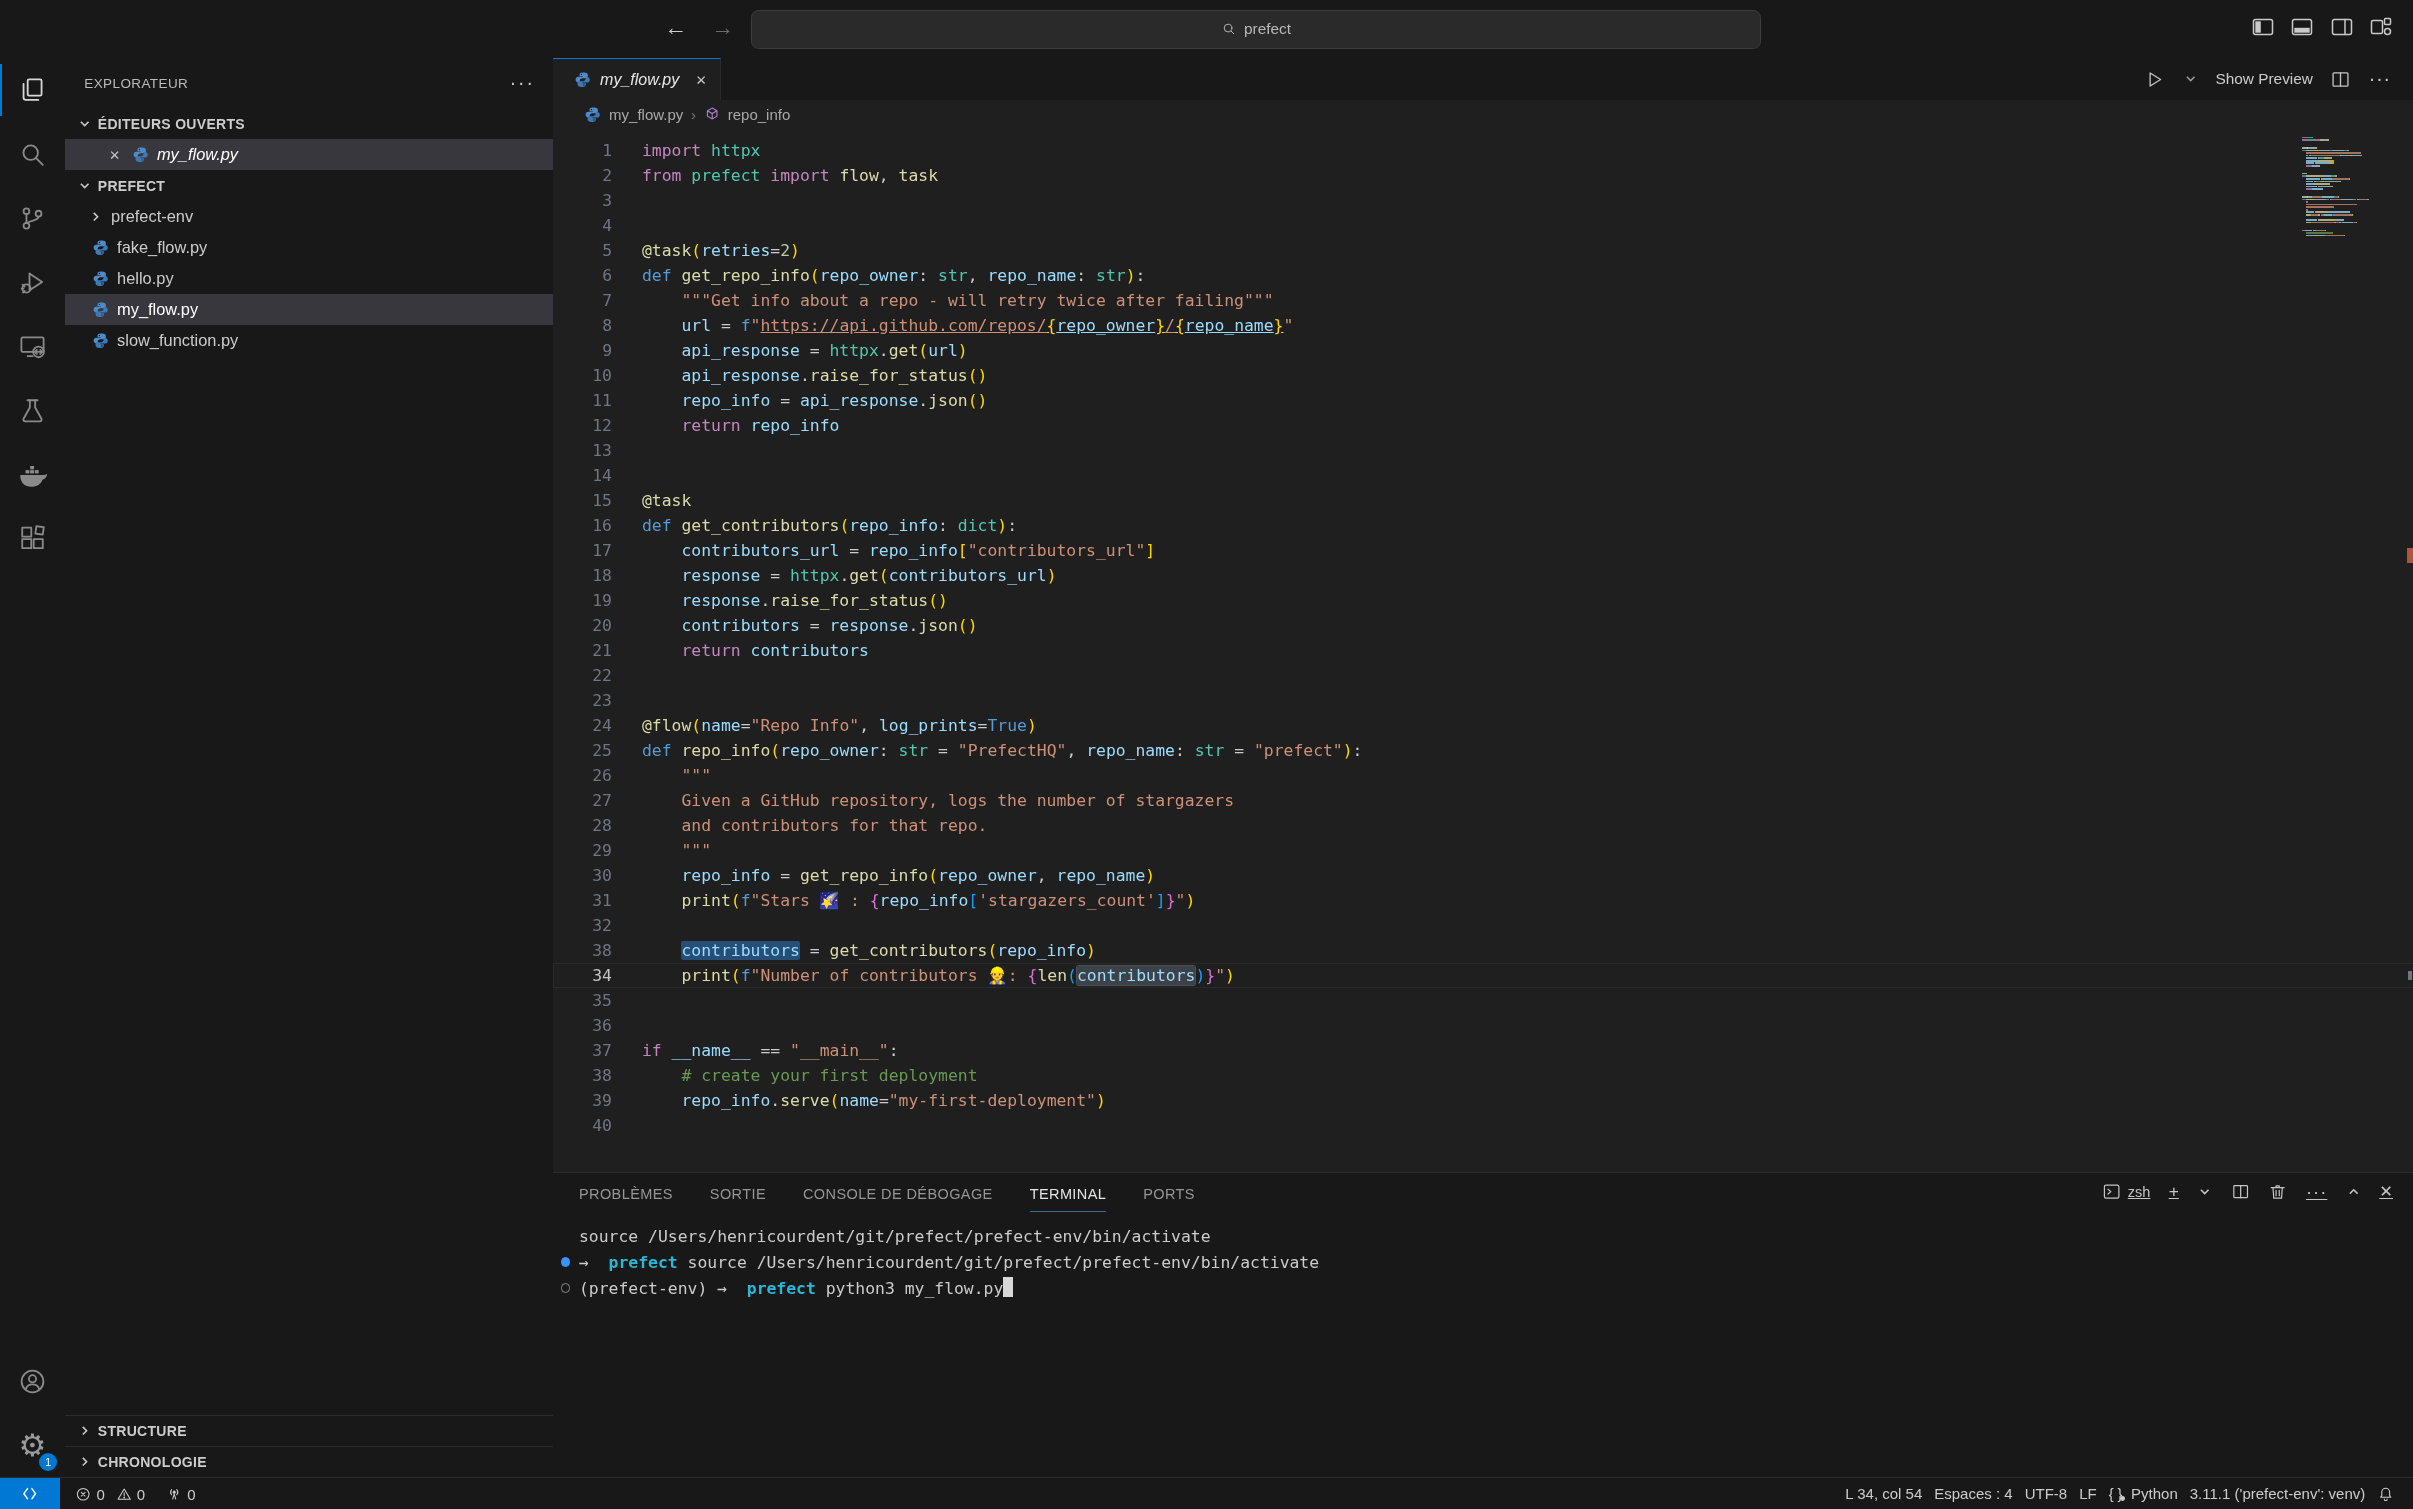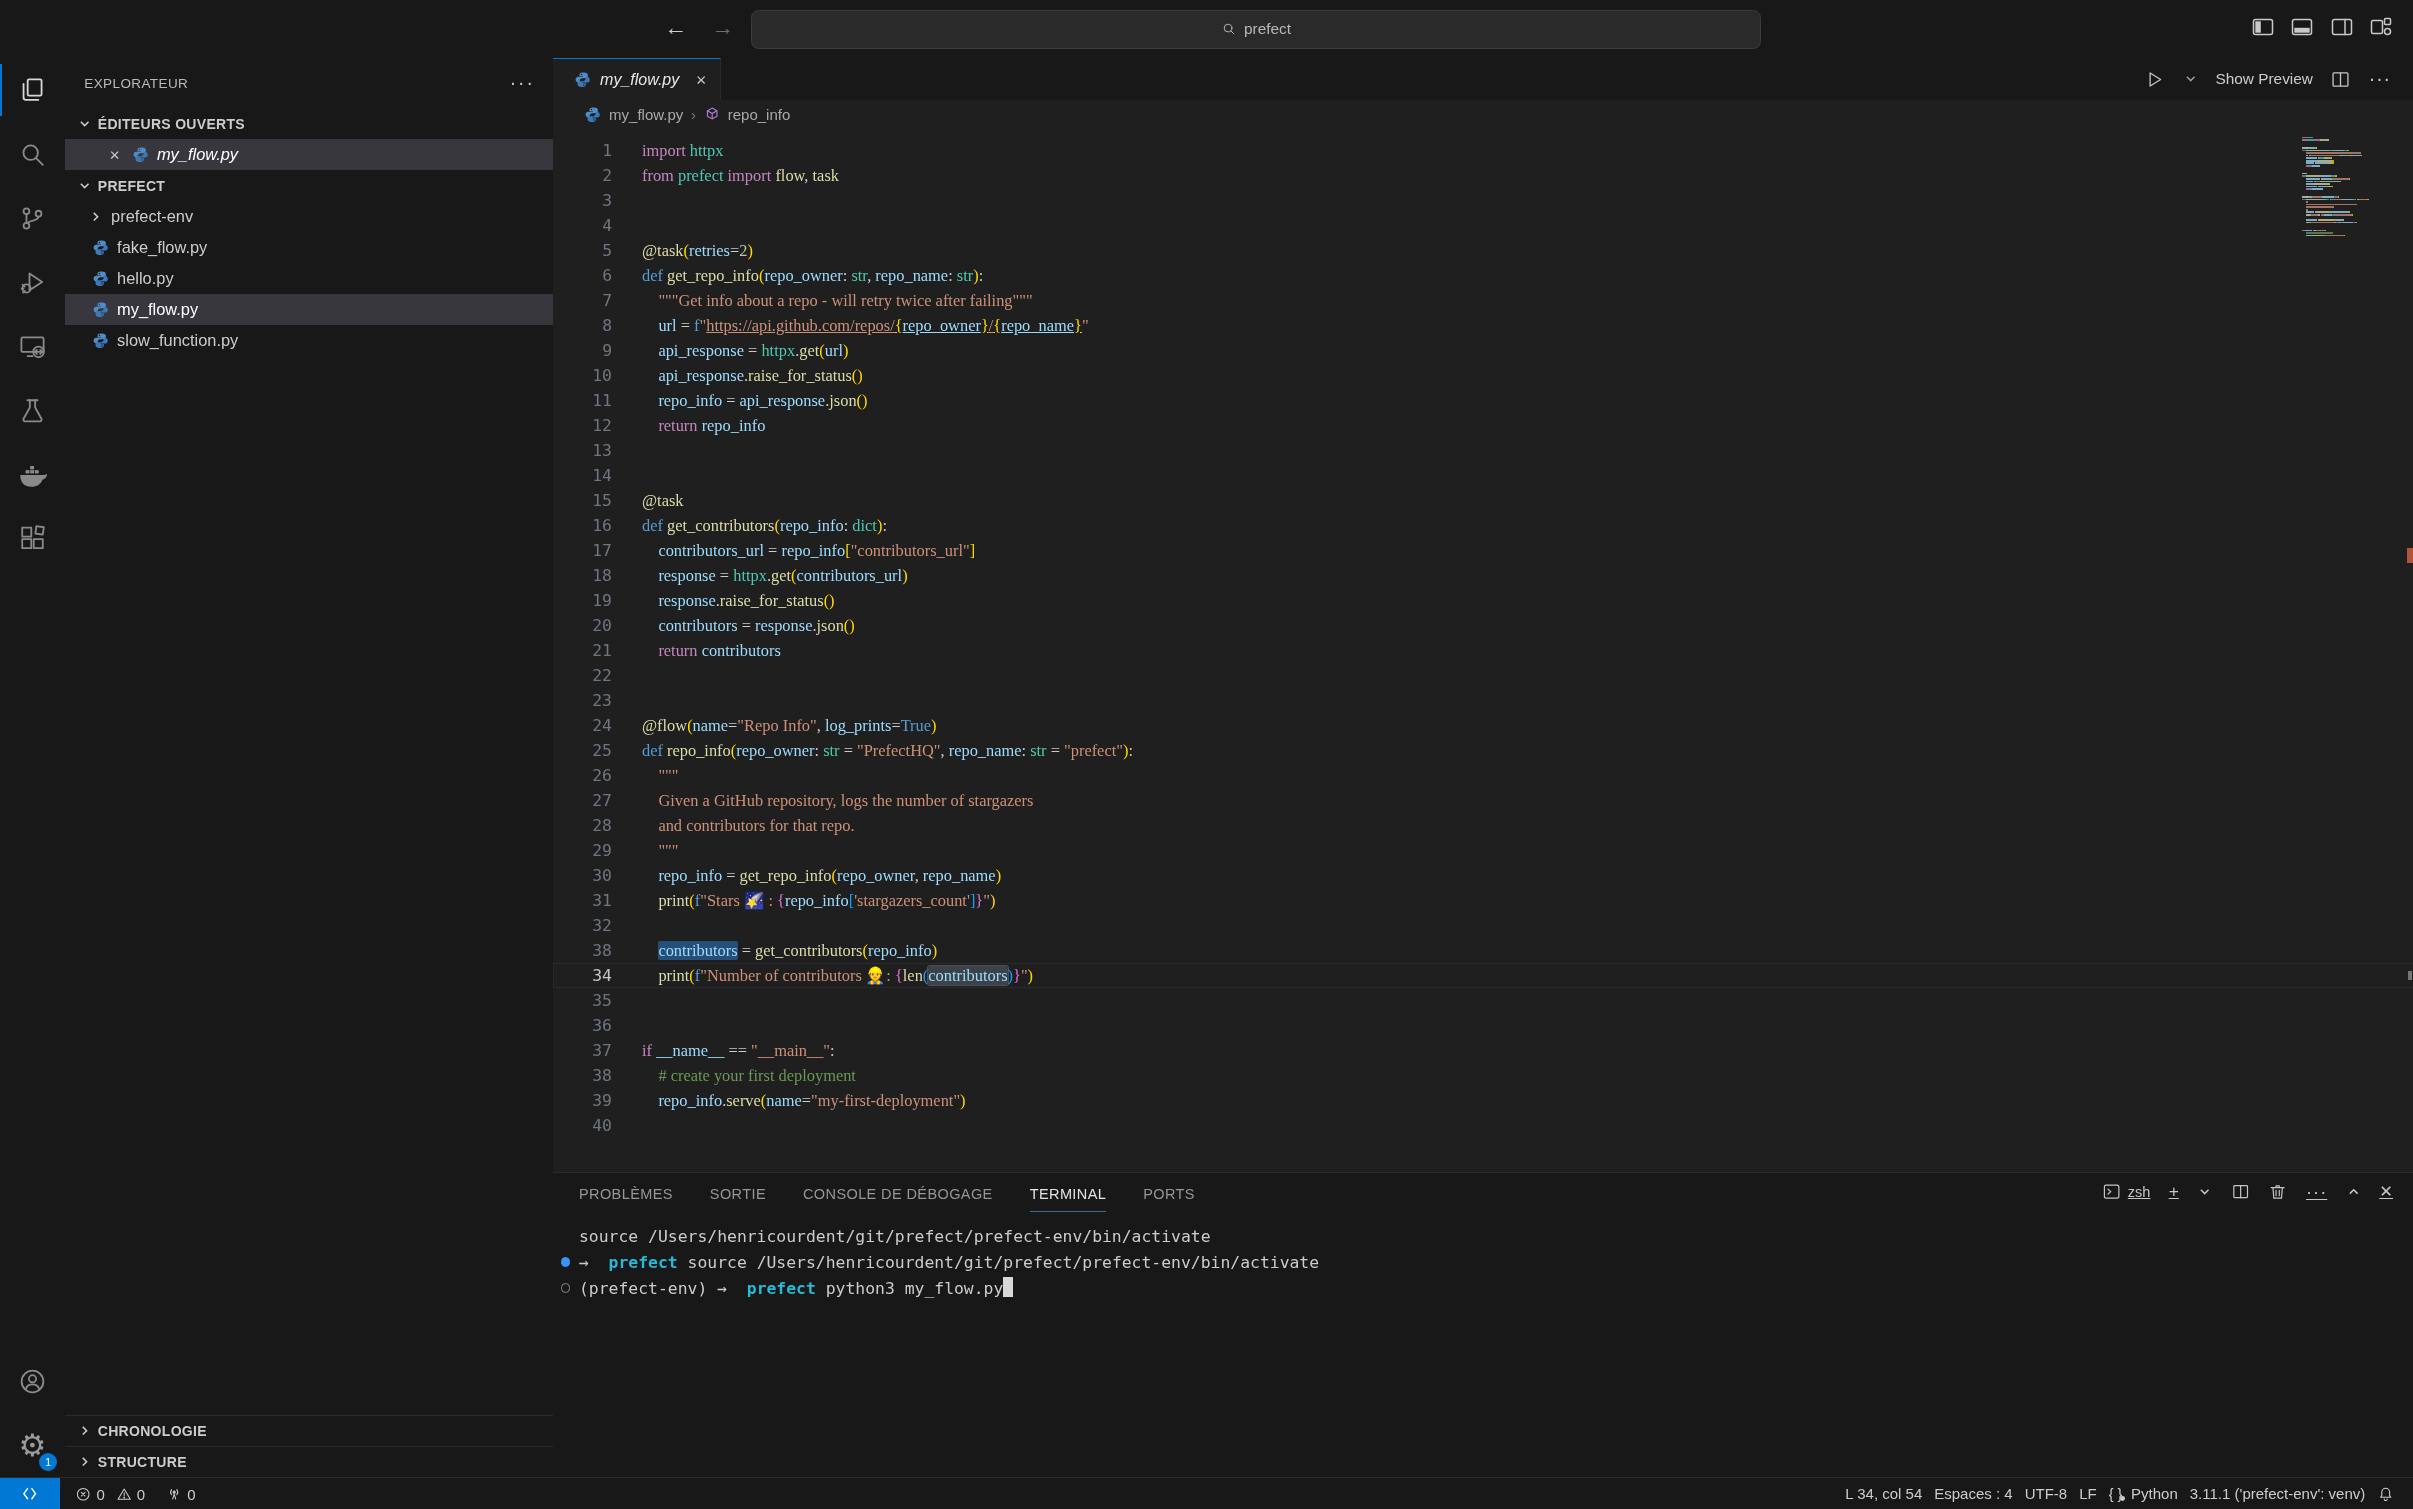--- a/index.html
+++ b/index.html
@@ -69,7 +69,7 @@
   .ln{width:59px;text-align:right;flex:none;margin-right:30px;color:#6e7681;}
   .code-line.cur .ln{color:#c6c6c6;}
   .code-line.cur{box-shadow:inset 0 0 0 1px #2a2a2e;}
-  .lc{white-space:pre;font-family:Liberation Serif, serif;}
+  .lc{white-space:pre;}
   .lnk{text-decoration:underline;}
   .hl-sel{background:#264F78;border-radius:1.9px;}
   .hl-occ{background:#3d4249;border-radius:1.9px;box-shadow:0 0 0 1px #4b5057;}

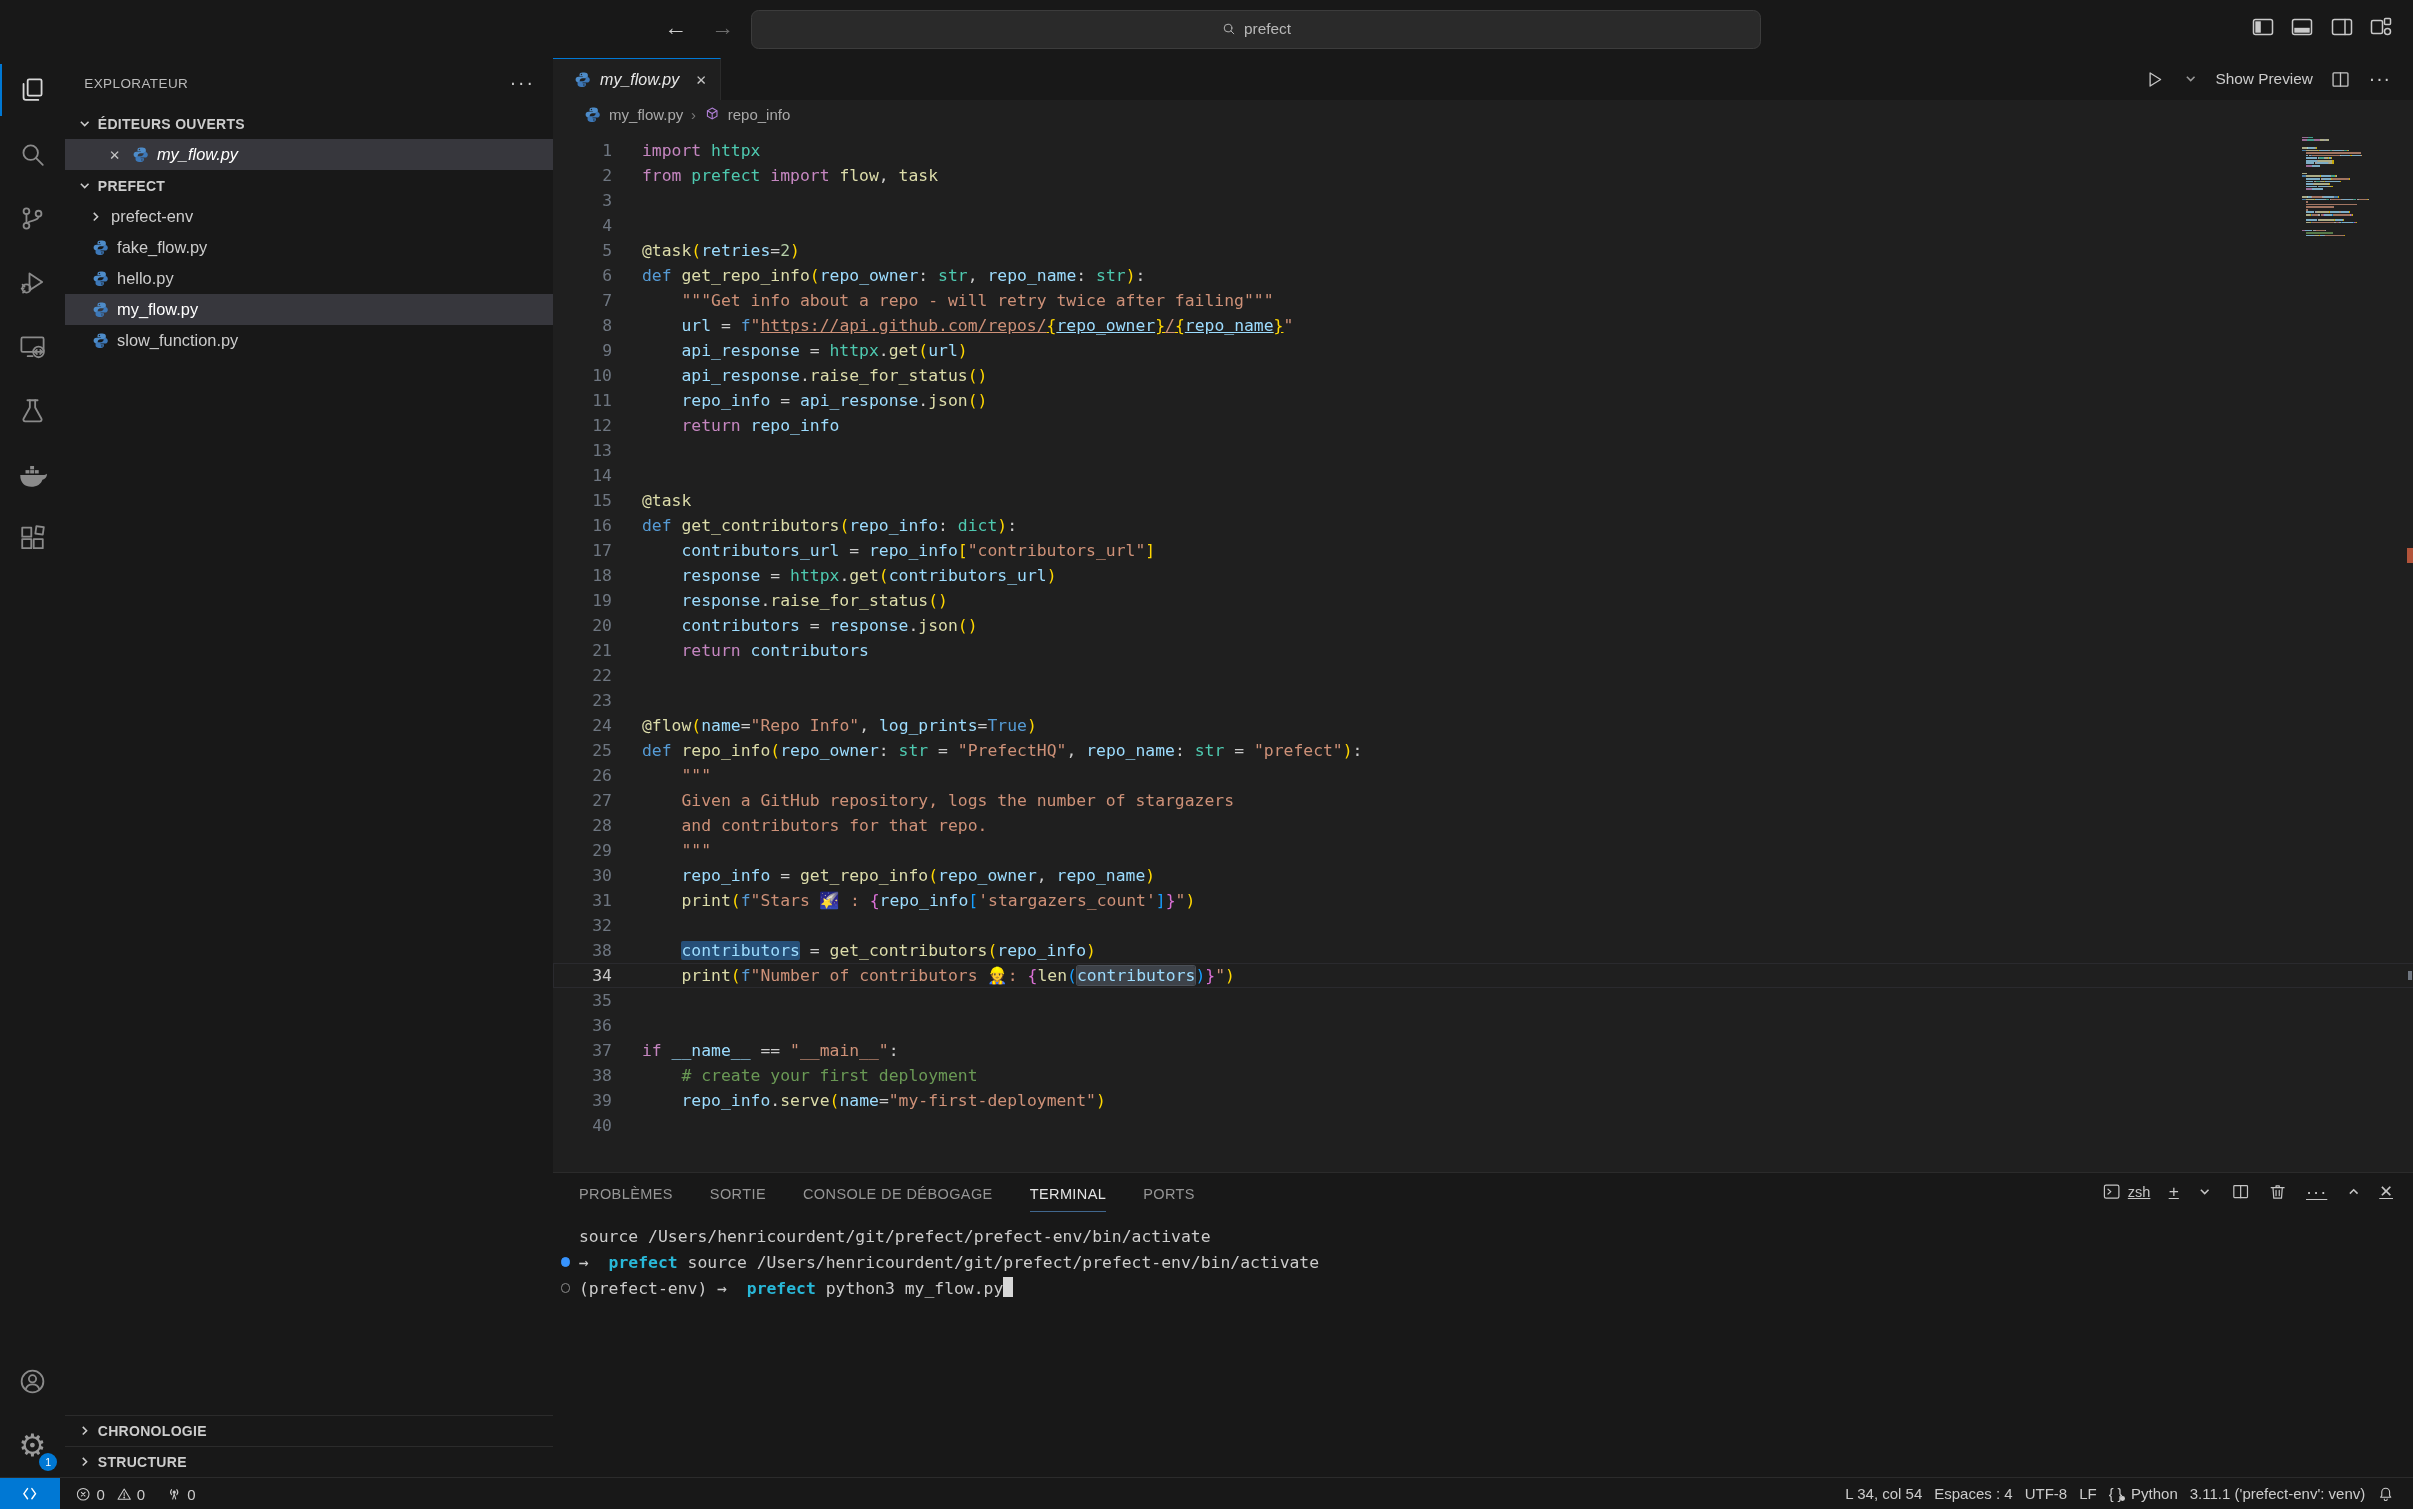--- a/index.html
+++ b/index.html
@@ -285,13 +285,13 @@
         <svg class="chev" viewBox="0 0 16 16">
             <polyline points="6,4 10,8 6,12"></polyline>
           </svg>
-        <span>CHRONOLOGIE</span>
+        <span>STRUCTURE</span>
       </div>
       <div class="sb-sec">
         <svg class="chev" viewBox="0 0 16 16">
             <polyline points="6,4 10,8 6,12"></polyline>
           </svg>
-        <span>STRUCTURE</span>
+        <span>CHRONOLOGIE</span>
       </div>
     </div>
   </aside>

